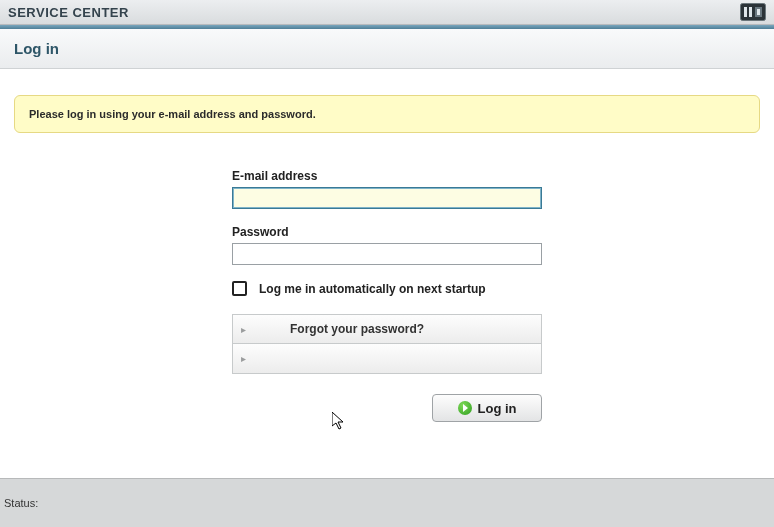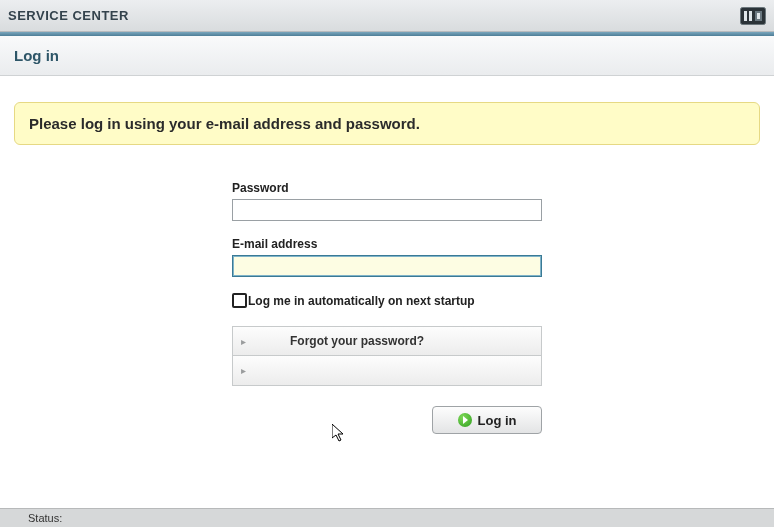--- a/index.html
+++ b/index.html
@@ -14,7 +14,7 @@
       color: #222;
     }
     .titlebar {
-      height: 32px;
+      height: 25px;
       background: linear-gradient(#eceef0, #d9dcde);
       border-bottom: 1px solid #b7babd;
       display: flex;

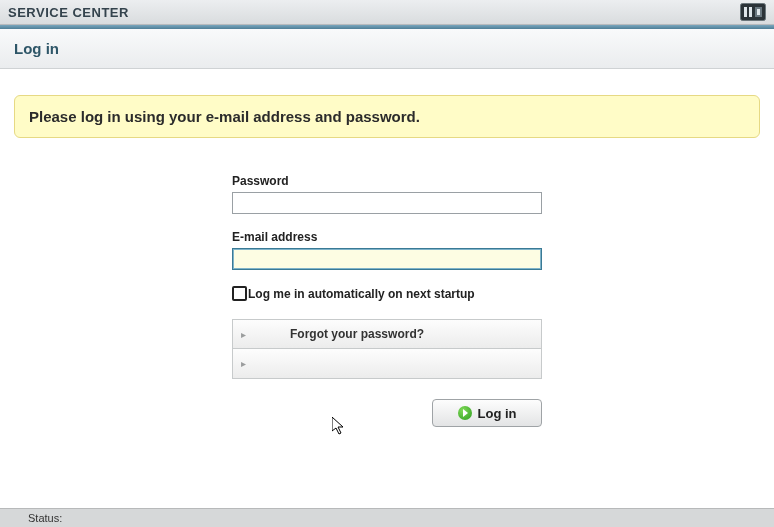--- a/index.html
+++ b/index.html
@@ -60,7 +60,7 @@
       border: 1px solid #e6d984;
       border-radius: 6px;
       padding: 12px 14px;
-      font-size: 15px;
+      font-size: 11px;
       font-weight: bold;
       color: #2b2b2b;
     }

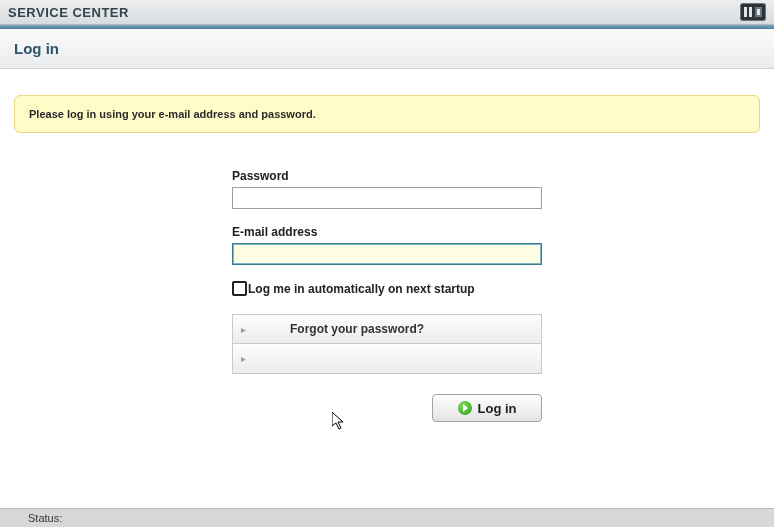--- a/index.html
+++ b/index.html
@@ -221,13 +221,13 @@
   <div class="form-wrap">
 
     <div class="field-row">
+      <label class="label">E-mail address</label>
+      <input type="text" class="field focused" value="" style="">
+    </div>
+
+    <div class="field-row">
       <label class="label">Password</label>
       <input type="password" class="field" value="" style="">
-    </div>
-
-    <div class="field-row">
-      <label class="label">E-mail address</label>
-      <input type="text" class="field focused" value="" style="">
     </div>
 
     <div class="checkbox-row">

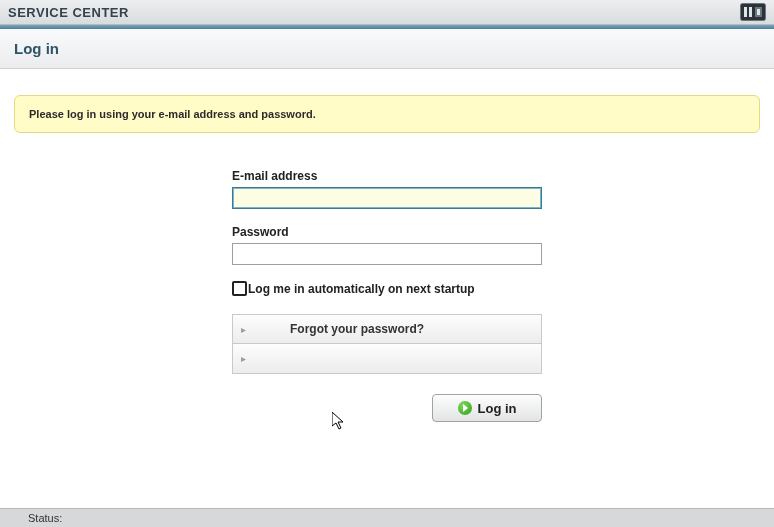--- a/index.html
+++ b/index.html
@@ -93,7 +93,7 @@
     .checkbox-row {
       display: flex;
       align-items: center;
-      gap: 1px;
+      gap: 12px;
       margin: 12px 0 18px 0;
     }
     .checkbox {

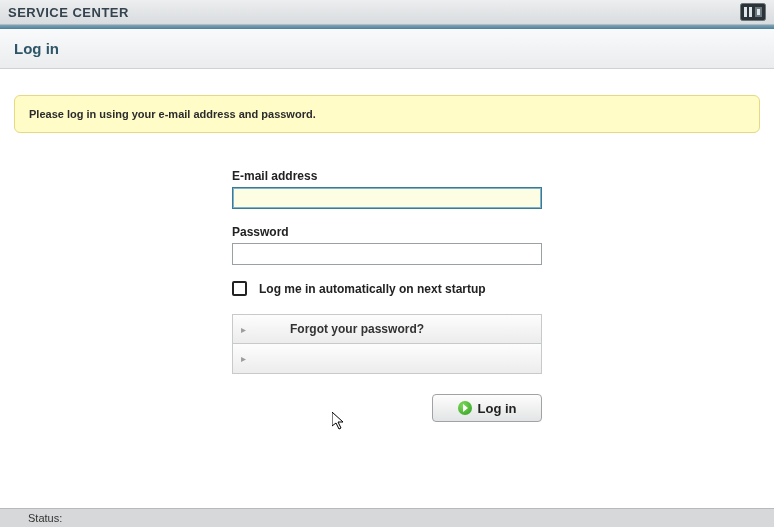--- a/index.html
+++ b/index.html
@@ -179,10 +179,10 @@
     .statusbar {
       position: absolute;
       left: 0; right: 0; bottom: 0;
-      height: 19px;
+      height: 49px;
       background: #d6d8d9;
       border-top: 1px solid #b7b9ba;
-      padding: 2px 28px;
+      padding: 2px 4px;
       font-size: 11px;
       color: #333;
       display: flex;

